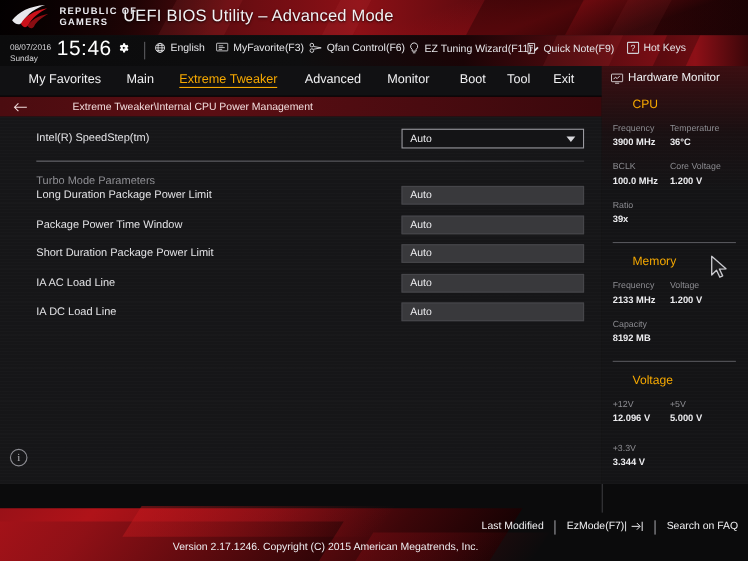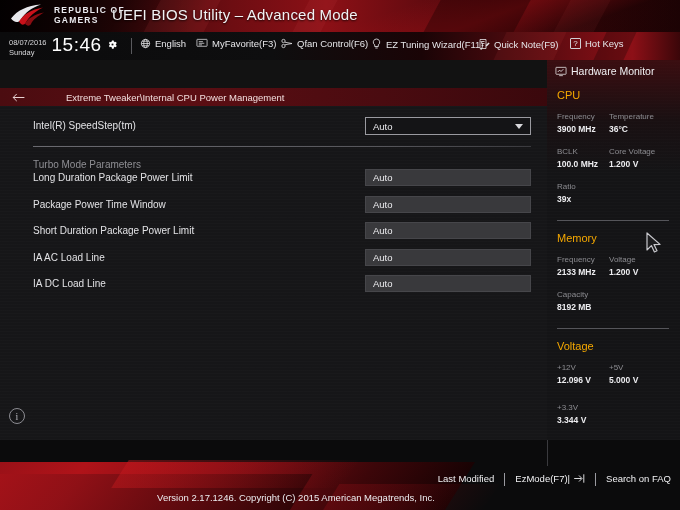--- a/index.html
+++ b/index.html
@@ -302,6 +302,16 @@
     </div>
   </div>
 
+  <div class="menubar">
+    <div class="menu-item" style="left:26px;">My Favorites</div>
+    <div class="menu-item" style="left:115px;">Main</div>
+    <div class="menu-item active" style="left:163px;">Extreme Tweaker</div>
+    <div class="menu-item" style="left:277px;">Advanced</div>
+    <div class="menu-item" style="left:352px;">Monitor</div>
+    <div class="menu-item" style="left:418px;">Boot</div>
+    <div class="menu-item" style="left:461px;">Tool</div>
+    <div class="menu-item" style="left:503px;">Exit</div>
+  </div>
 
   <div class="breadcrumb">
     <svg width="13" height="11" viewBox="0 0 22 16" fill="none" stroke="#f2dede" stroke-width="1.6">

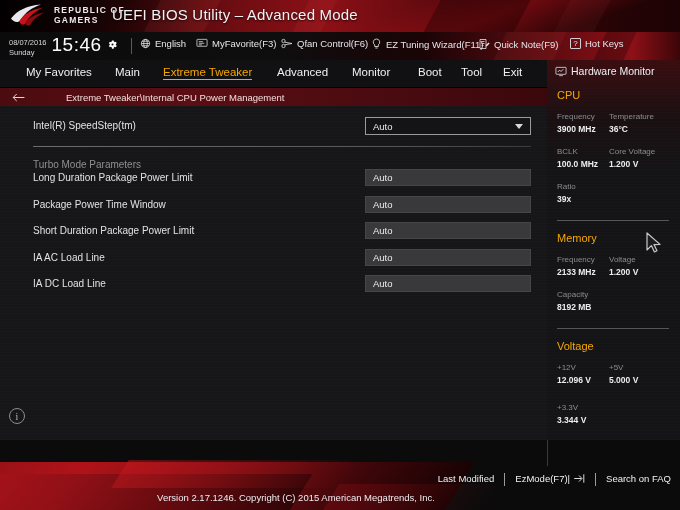--- a/index.html
+++ b/index.html
@@ -157,7 +157,7 @@
     font-size: 10.5px; color: #f0f0f2;
   }
   .sb-group-title {
-    position: absolute; left: 10px;
+    position: absolute; left: 28px;
     font-size: 11px; color: #f5a800; font-weight: normal; text-align: center;
   }
   .sb-key { position: absolute; font-size: 8px; color: #8c8c91; white-space: nowrap; }

